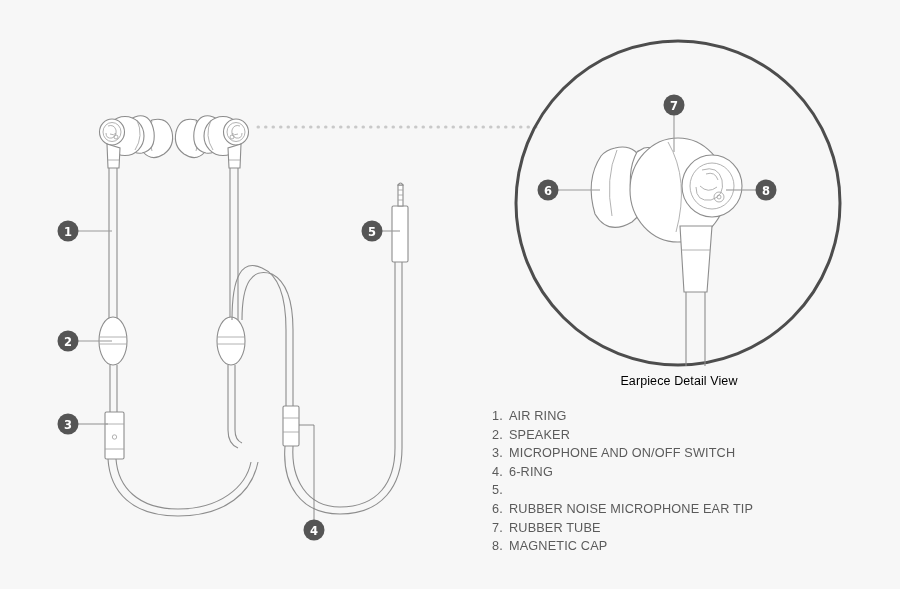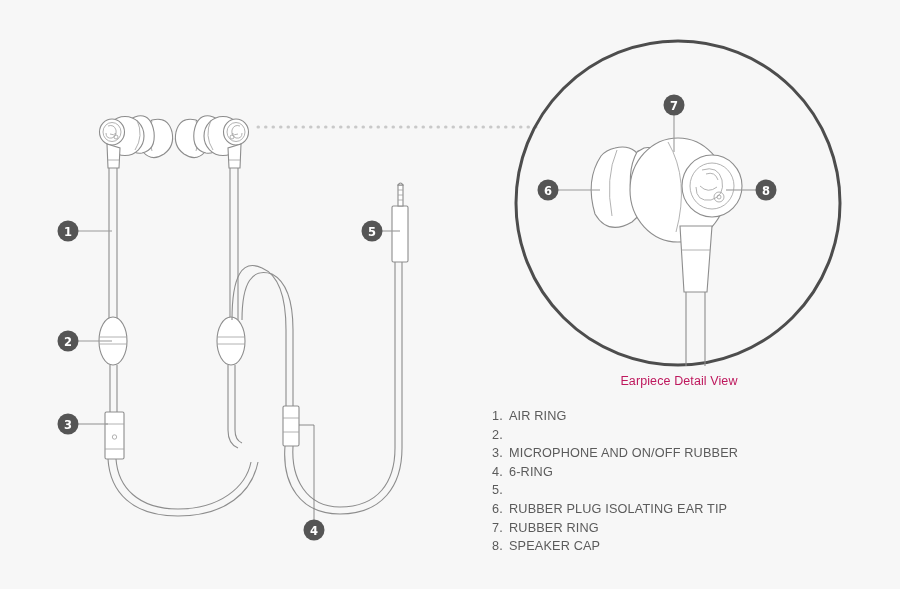--- a/index.html
+++ b/index.html
@@ -41,7 +41,7 @@
     width: 166px;
     text-align: center;
     font-size: 12.5px;
-    color: #be185d;
+    color: #000000;
     letter-spacing: 0.1px;
     white-space: nowrap;
   }

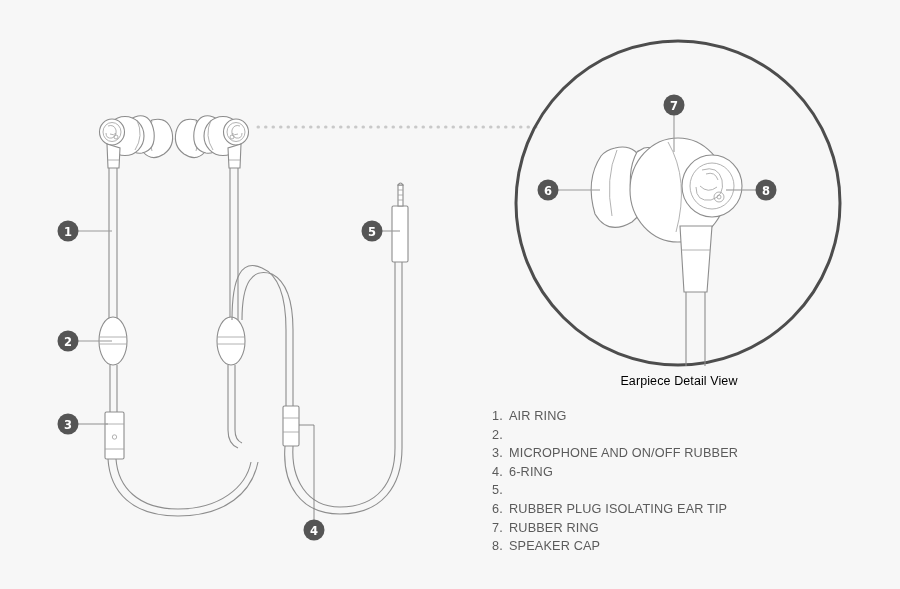--- a/index.html
+++ b/index.html
@@ -272,6 +272,7 @@
     </div>
     <div class="legend-row">
       <span class="legend-num">2.</span>
+      <span class="legend-label">SPEAKER</span>
     </div>
     <div class="legend-row">
       <span class="legend-num">3.</span>

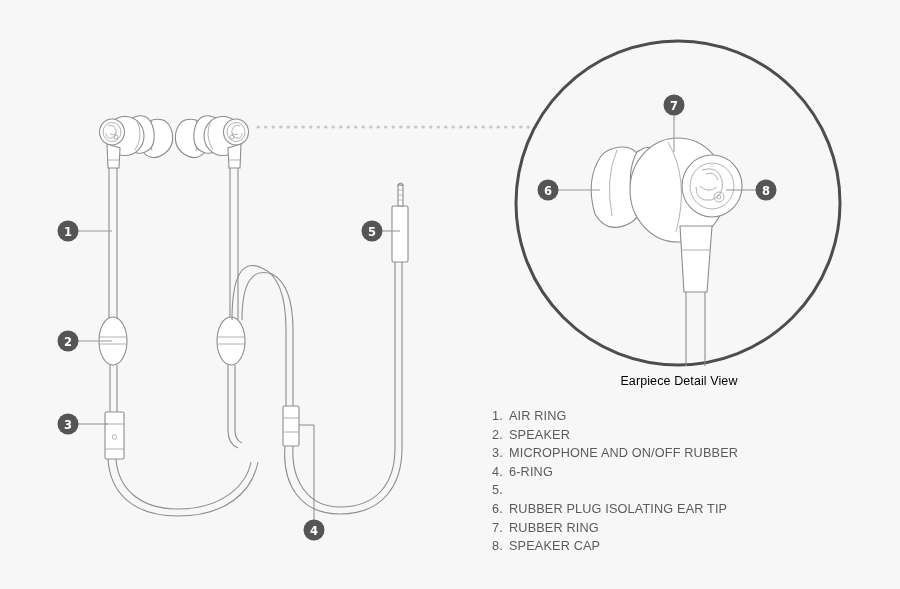--- a/index.html
+++ b/index.html
@@ -276,7 +276,7 @@
     </div>
     <div class="legend-row">
       <span class="legend-num">3.</span>
-      <span class="legend-label">MICROPHONE AND ON/OFF RUBBER</span>
+      <span class="legend-label">MICROPHONE AND ON/OFF SWITCH</span>
     </div>
     <div class="legend-row">
       <span class="legend-num">4.</span>

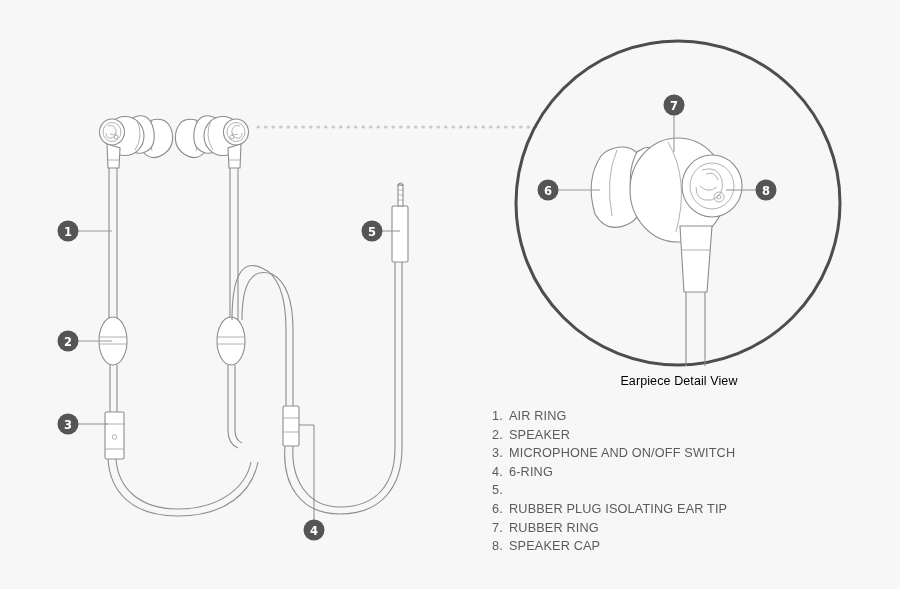--- a/index.html
+++ b/index.html
@@ -287,7 +287,7 @@
     </div>
     <div class="legend-row">
       <span class="legend-num">6.</span>
-      <span class="legend-label">RUBBER PLUG ISOLATING EAR TIP</span>
+      <span class="legend-label">RUBBER NOISE MICROPHONE EAR TIP</span>
     </div>
     <div class="legend-row">
       <span class="legend-num">7.</span>

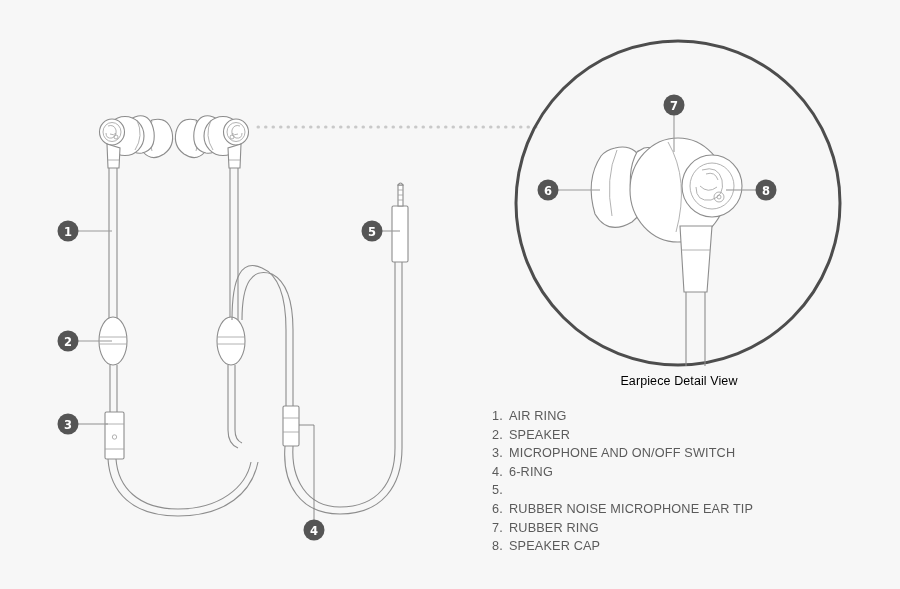--- a/index.html
+++ b/index.html
@@ -291,7 +291,7 @@
     </div>
     <div class="legend-row">
       <span class="legend-num">7.</span>
-      <span class="legend-label">RUBBER RING</span>
+      <span class="legend-label">RUBBER TUBE</span>
     </div>
     <div class="legend-row">
       <span class="legend-num">8.</span>

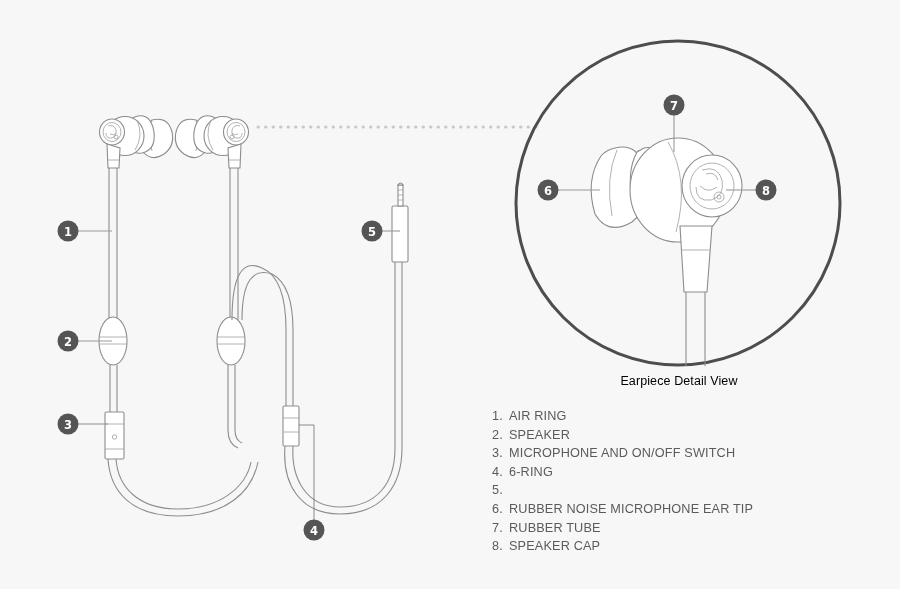--- a/index.html
+++ b/index.html
@@ -295,7 +295,7 @@
     </div>
     <div class="legend-row">
       <span class="legend-num">8.</span>
-      <span class="legend-label">SPEAKER CAP</span>
+      <span class="legend-label">MAGNETIC CAP</span>
     </div>
   </div>
 

